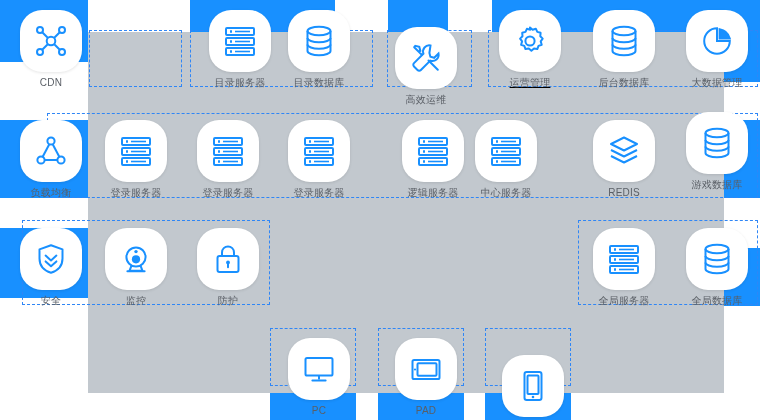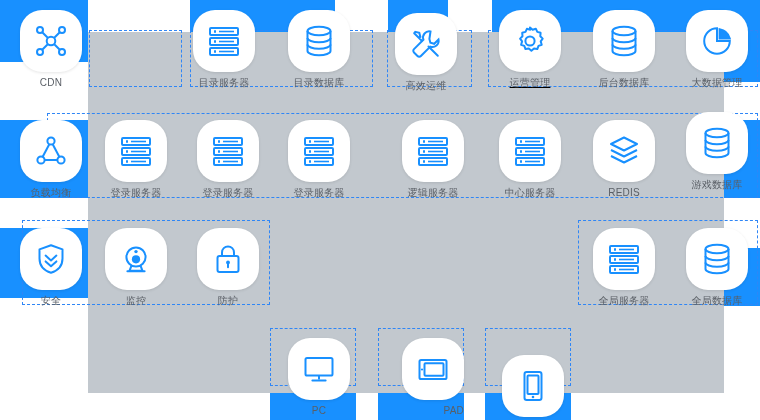--- a/index.html
+++ b/index.html
@@ -85,7 +85,7 @@
         </div>
         <div class="label">CDN</div>
       </div>
-      <div class="node" style="left: 186px; top: 10px;">
+      <div class="node" style="left: 202px; top: 10px;">
         <div class="card">
           <svg width="34" height="34" viewBox="0 0 34 34" fill="none" stroke="#1890ff" stroke-width="2">
       <rect x="3" y="4" width="28" height="7" rx="1"></rect>

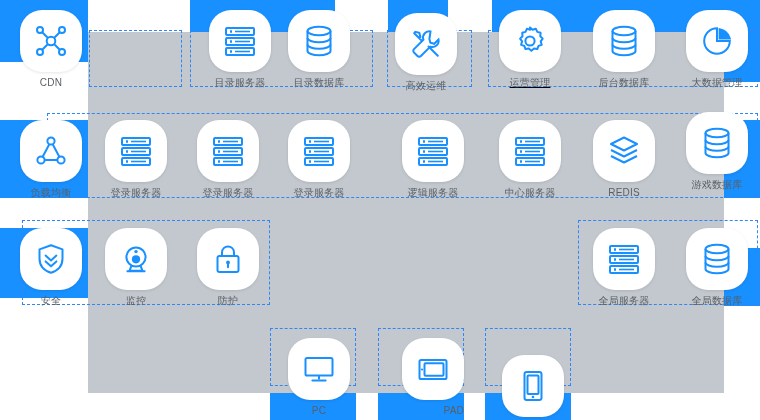--- a/index.html
+++ b/index.html
@@ -112,7 +112,7 @@
         </div>
         <div class="label">目录数据库</div>
       </div>
-      <div class="node" style="left: 388px; top: 13px; font-family: Liberation Serif, serif;">
+      <div class="node" style="left: 388px; top: 27px; font-family: Liberation Serif, serif;">
         <div class="card">
           <svg width="34" height="34" viewBox="0 0 34 34" fill="none" stroke="#1890ff" stroke-width="2" stroke-linecap="round">
       <path d="M21.5 4.5a6.2 6.2 0 0 0-7.1 8.2L5 22.1a2.4 2.4 0 0 0 0 3.4l3.5 3.5a2.4 2.4 0 0 0 3.4 0l9.4-9.4a6.2 6.2 0 0 0 8.2-7.1l-4.3 4.3-3.8-1-1-3.8z"></path>

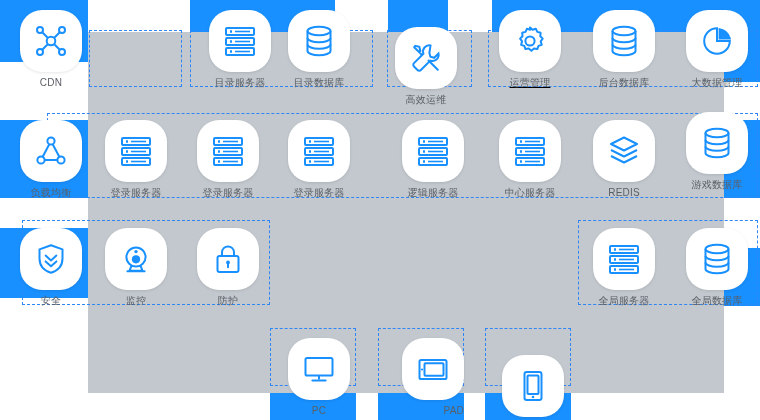--- a/index.html
+++ b/index.html
@@ -229,7 +229,7 @@
         </div>
         <div class="label">逻辑服务器</div>
       </div>
-      <div class="node" style="left: 492px; top: 120px;">
+      <div class="node" style="left: 468px; top: 120px;">
         <div class="card">
           <svg width="34" height="34" viewBox="0 0 34 34" fill="none" stroke="#1890ff" stroke-width="2">
       <rect x="3" y="4" width="28" height="7" rx="1"></rect>

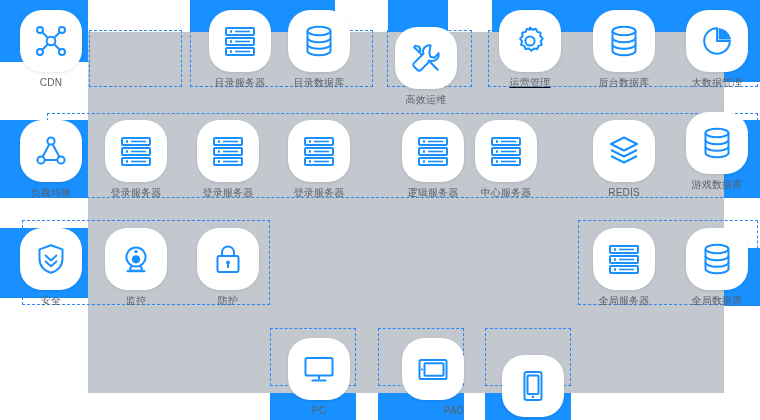--- a/index.html
+++ b/index.html
@@ -336,7 +336,7 @@
         </div>
         <div class="label">PC</div>
       </div>
-      <div class="node" style="left: 388px; top: 338px; align-items: flex-end;">
+      <div class="node" style="left: 388px; top: 338px;">
         <div class="card">
           <svg width="34" height="34" viewBox="0 0 34 34" fill="none" stroke="#1890ff" stroke-width="2" stroke-linejoin="round">
       <rect x="3.5" y="8" width="27" height="19" rx="1.6"></rect>

